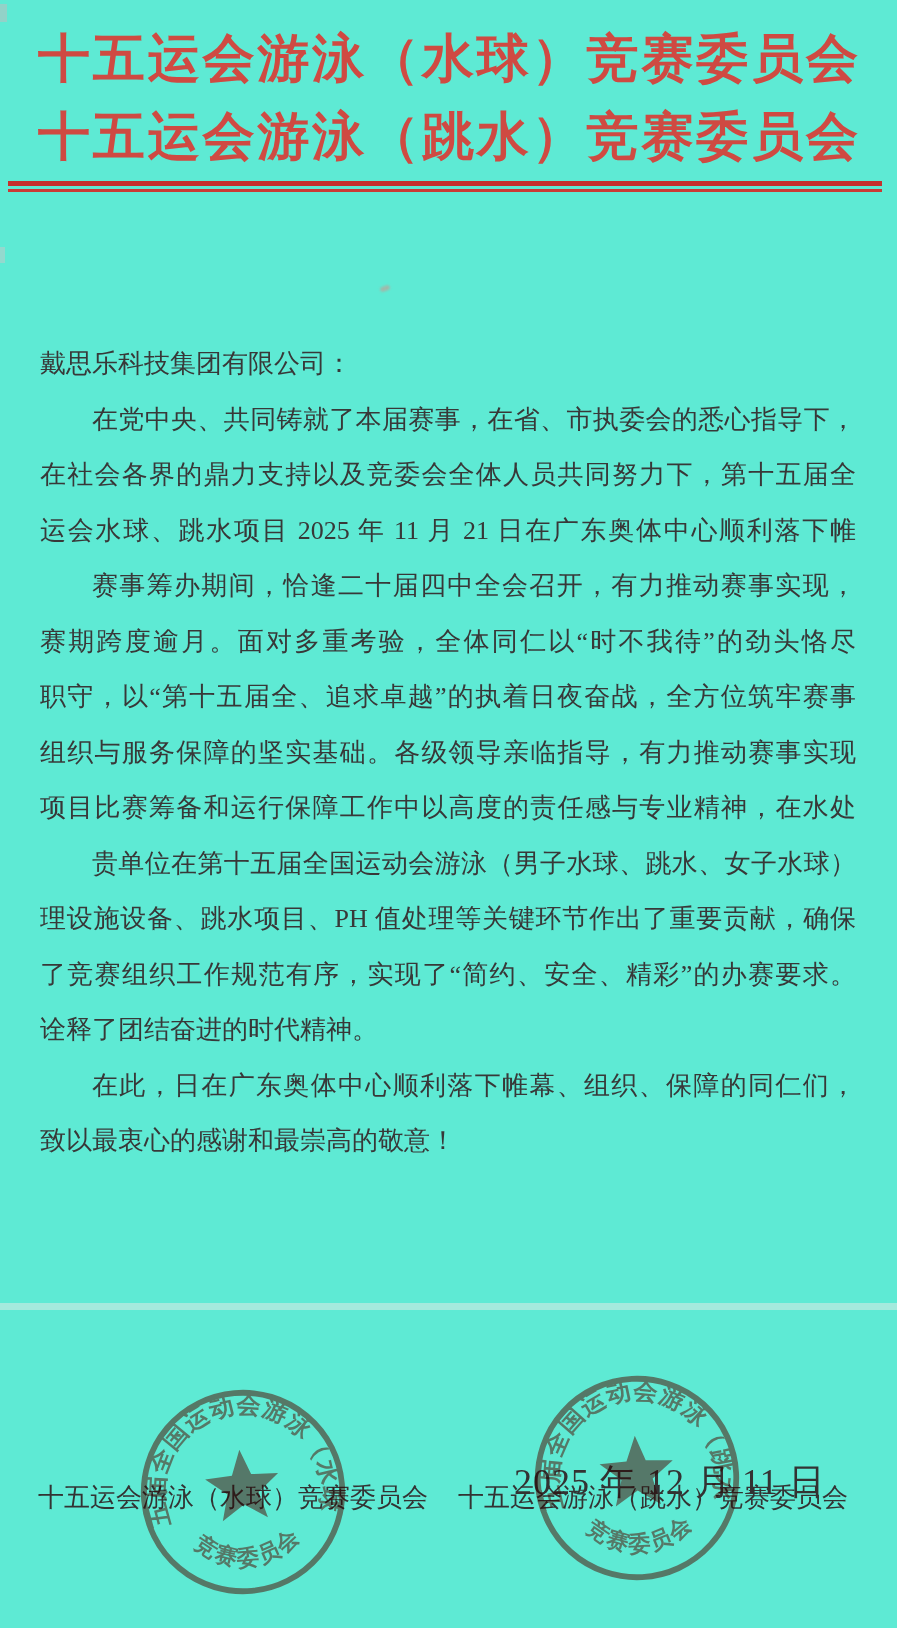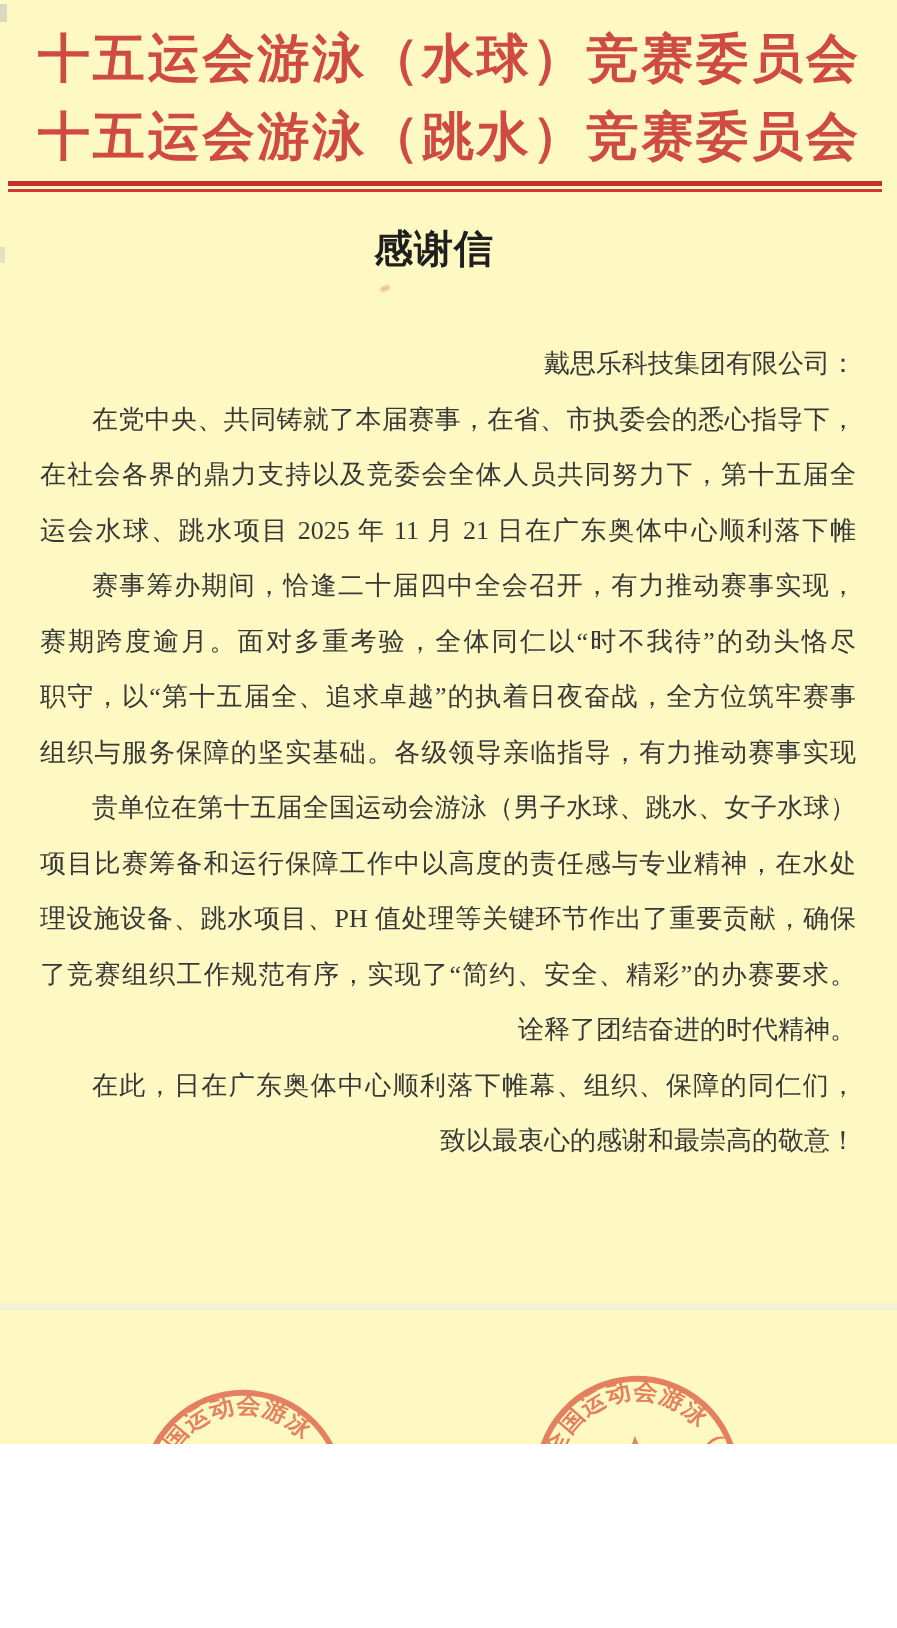--- a/index.html
+++ b/index.html
@@ -6,8 +6,8 @@
   .page {
     position: relative;
     width: 897px;
-    height: 1444px;
-    background: #fef9c3;
+    height: 1628px;
+    background: #5eead4;
     overflow: hidden;
     font-family: "Liberation Serif", "DejaVu Serif", serif;
   }

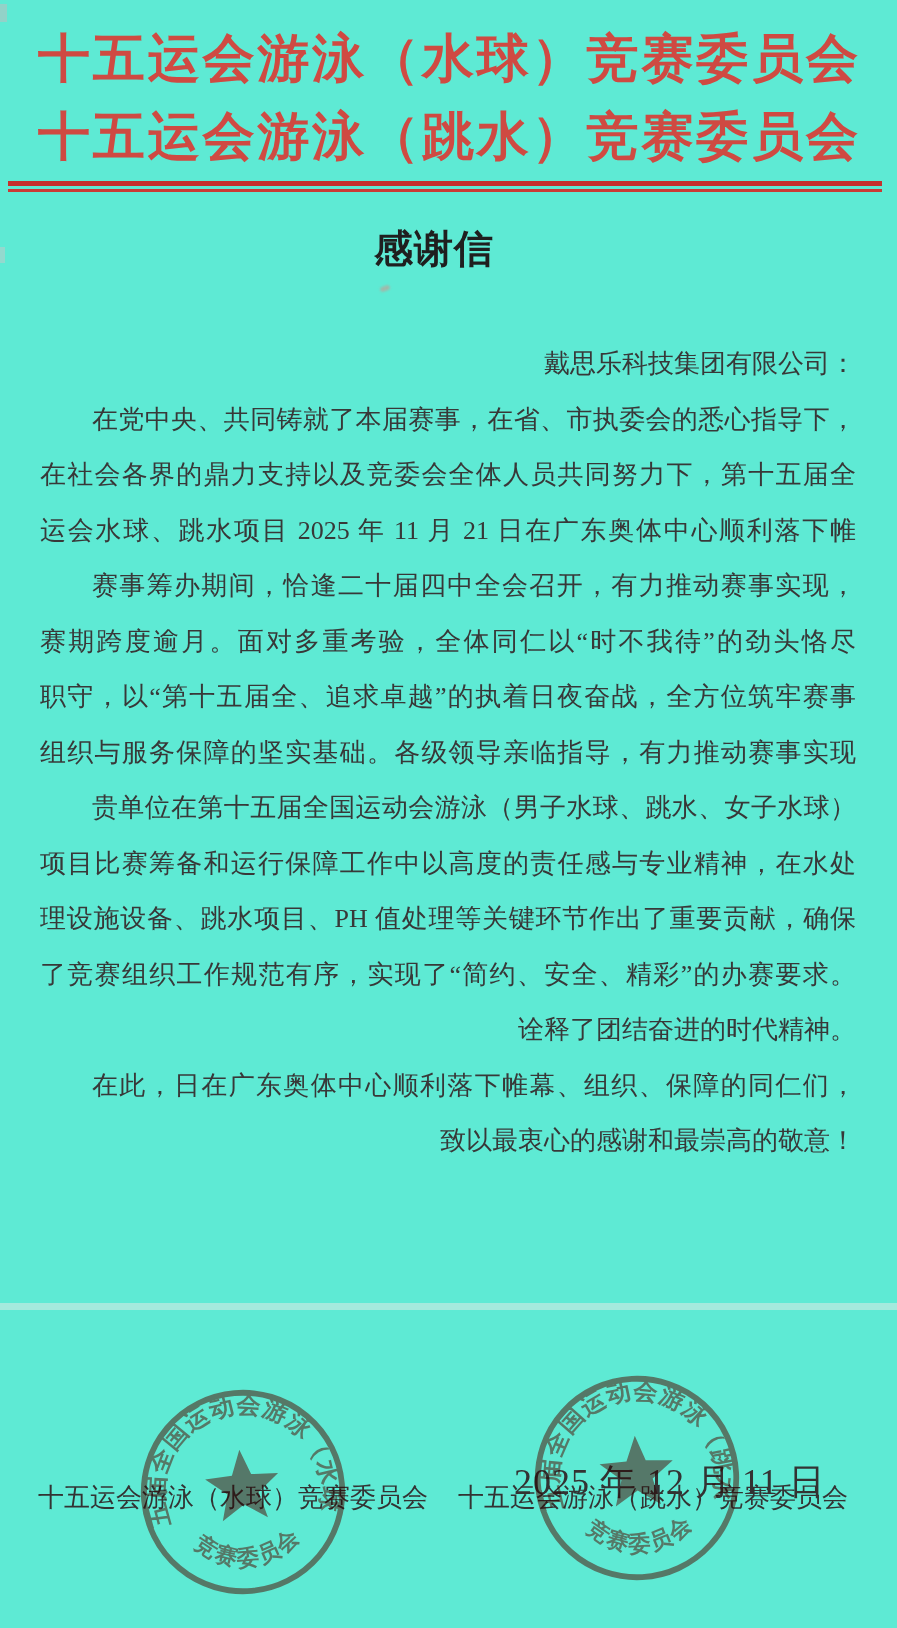--- a/index.html
+++ b/index.html
@@ -142,7 +142,6 @@
   <div class="rule rule-thick"></div>
   <div class="rule rule-thin"></div>
 
-  <div class="letter-title">感谢信</div>
   <div class="title-artifact"></div>
 
   <div class="letter-body">

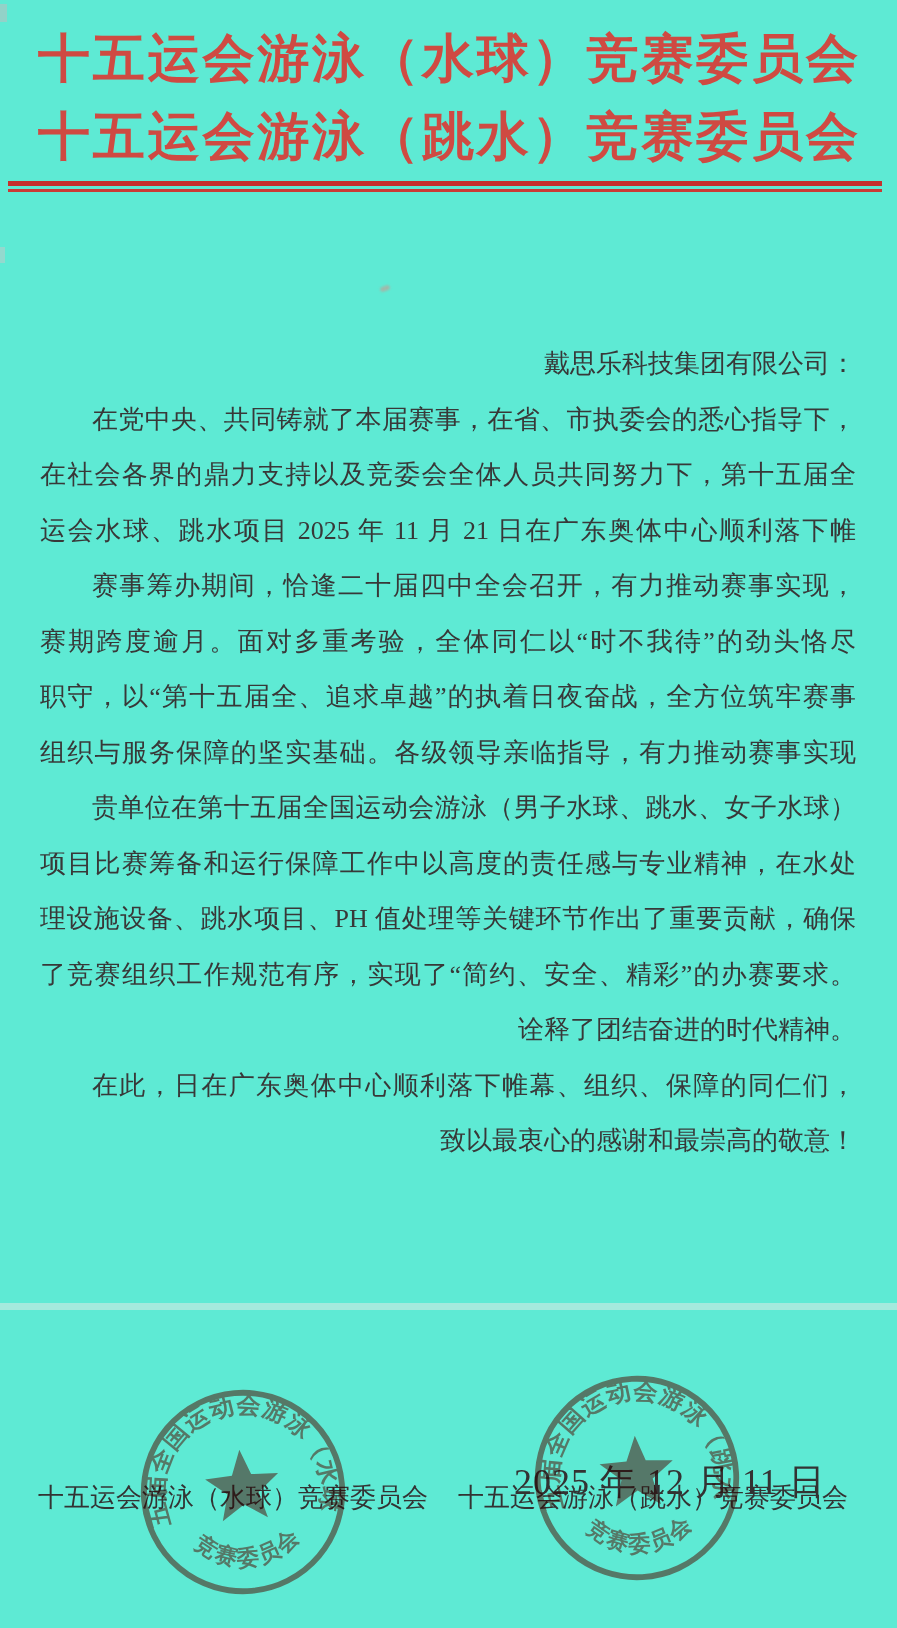--- a/index.html
+++ b/index.html
@@ -67,7 +67,6 @@
     height: 55.5px;
     line-height: 55.5px;
     white-space: nowrap;
-    text-align: right;
   }
   .line.j  { text-align: justify; text-align-last: justify; white-space: normal; overflow: hidden; }
   .line.ind { text-indent: 52px; }

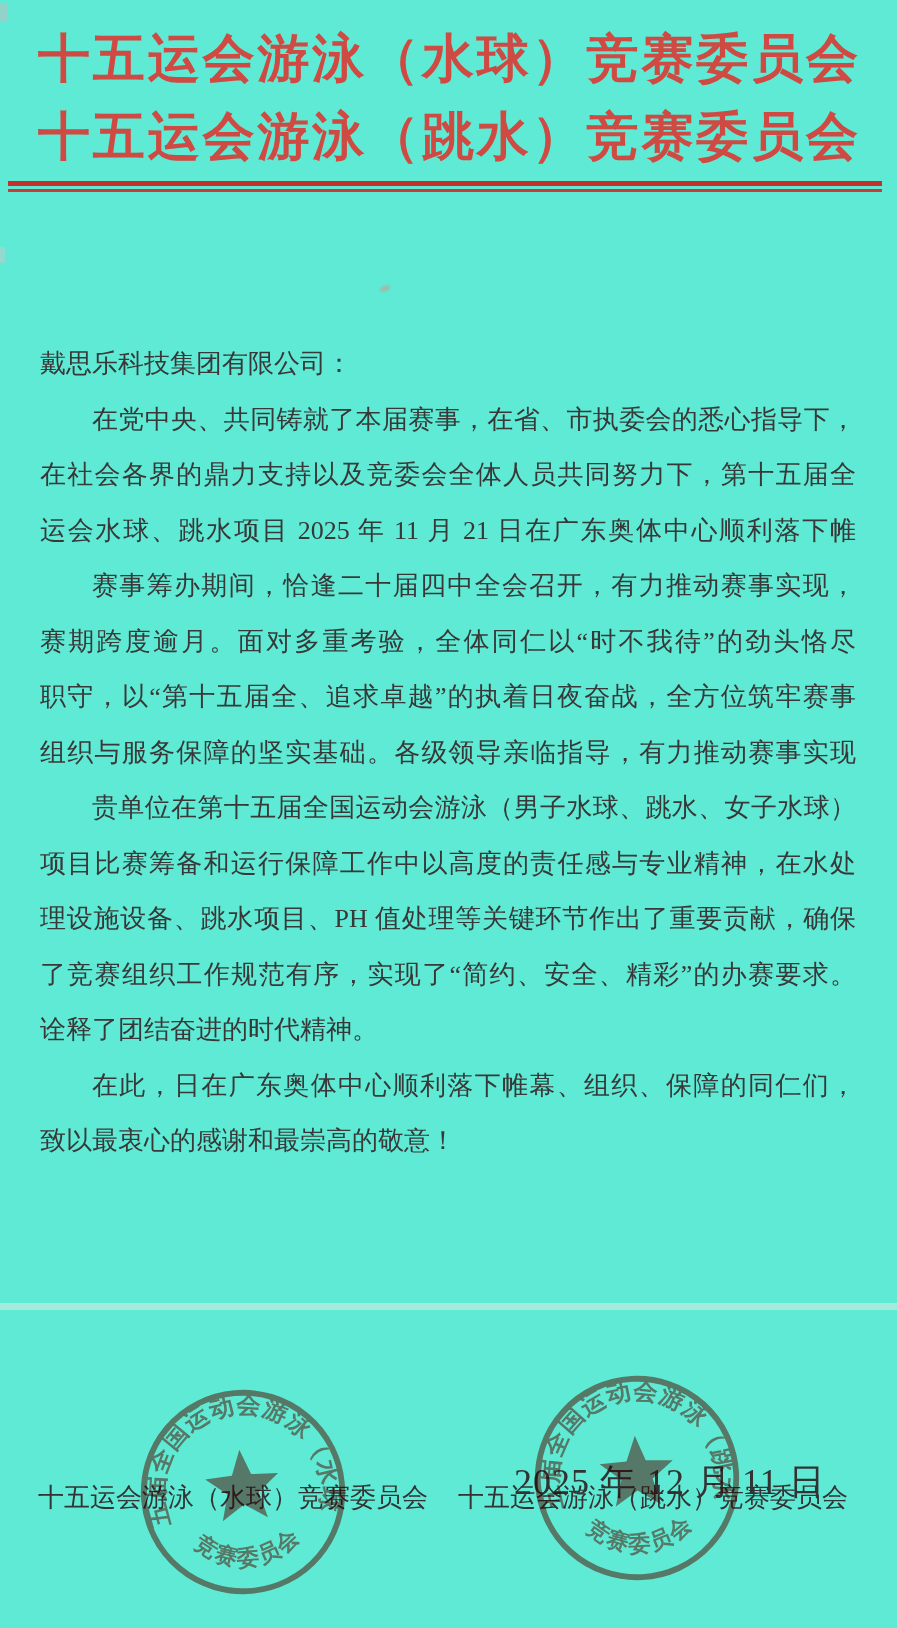--- a/index.html
+++ b/index.html
@@ -155,8 +155,8 @@
     <div class="line j">职守，以“第十五届全、追求卓越”的执着日夜奋战，全方位筑牢赛事</div>
     <div class="line j">组织与服务保障的坚实基础。各级领导亲临指导，有力推动赛事实现</div>
 
+    <div class="line j">项目比赛筹备和运行保障工作中以高度的责任感与专业精神，在水处</div>
     <div class="line j ind">贵单位在第十五届全国运动会游泳（男子水球、跳水、女子水球）</div>
-    <div class="line j">项目比赛筹备和运行保障工作中以高度的责任感与专业精神，在水处</div>
     <div class="line j">理设施设备、跳水项目、PH 值处理等关键环节作出了重要贡献，确保</div>
     <div class="line j">了竞赛组织工作规范有序，实现了“简约、安全、精彩”的办赛要求。</div>
 

